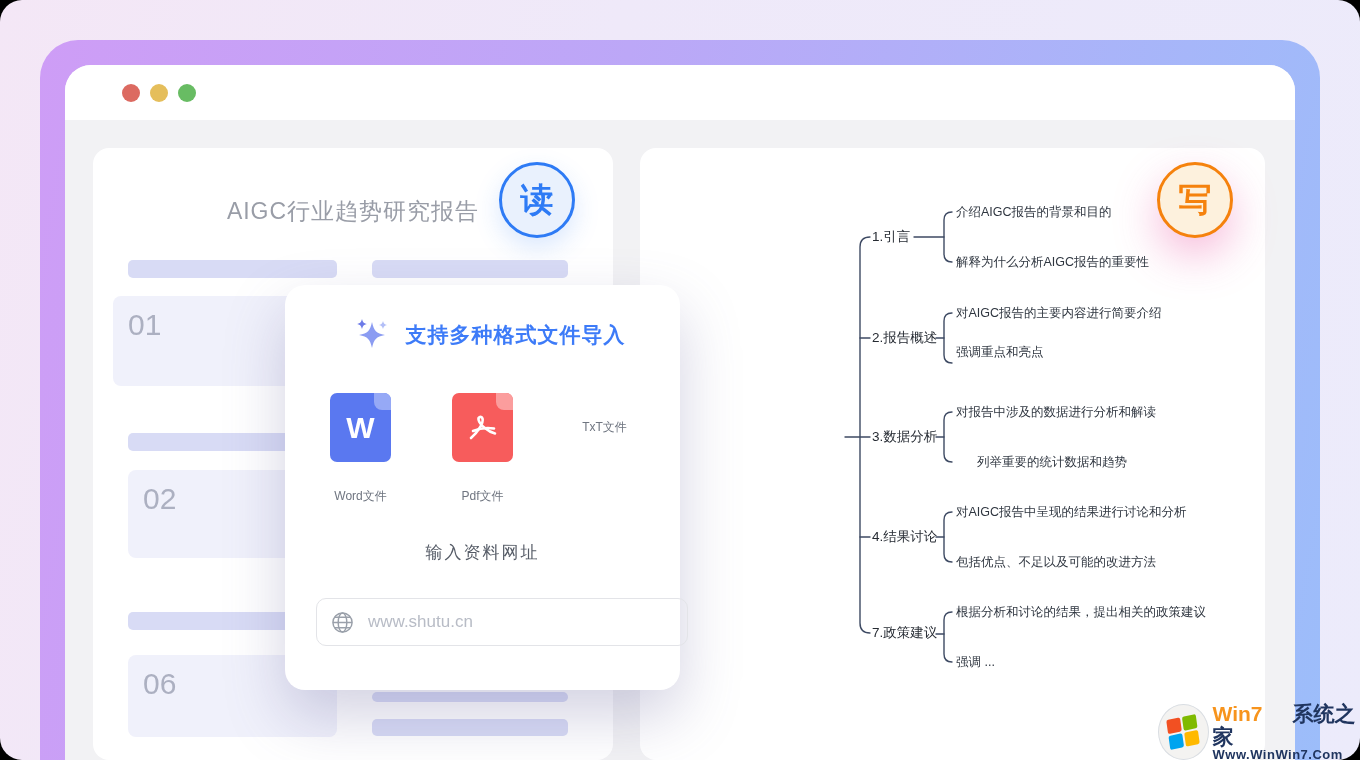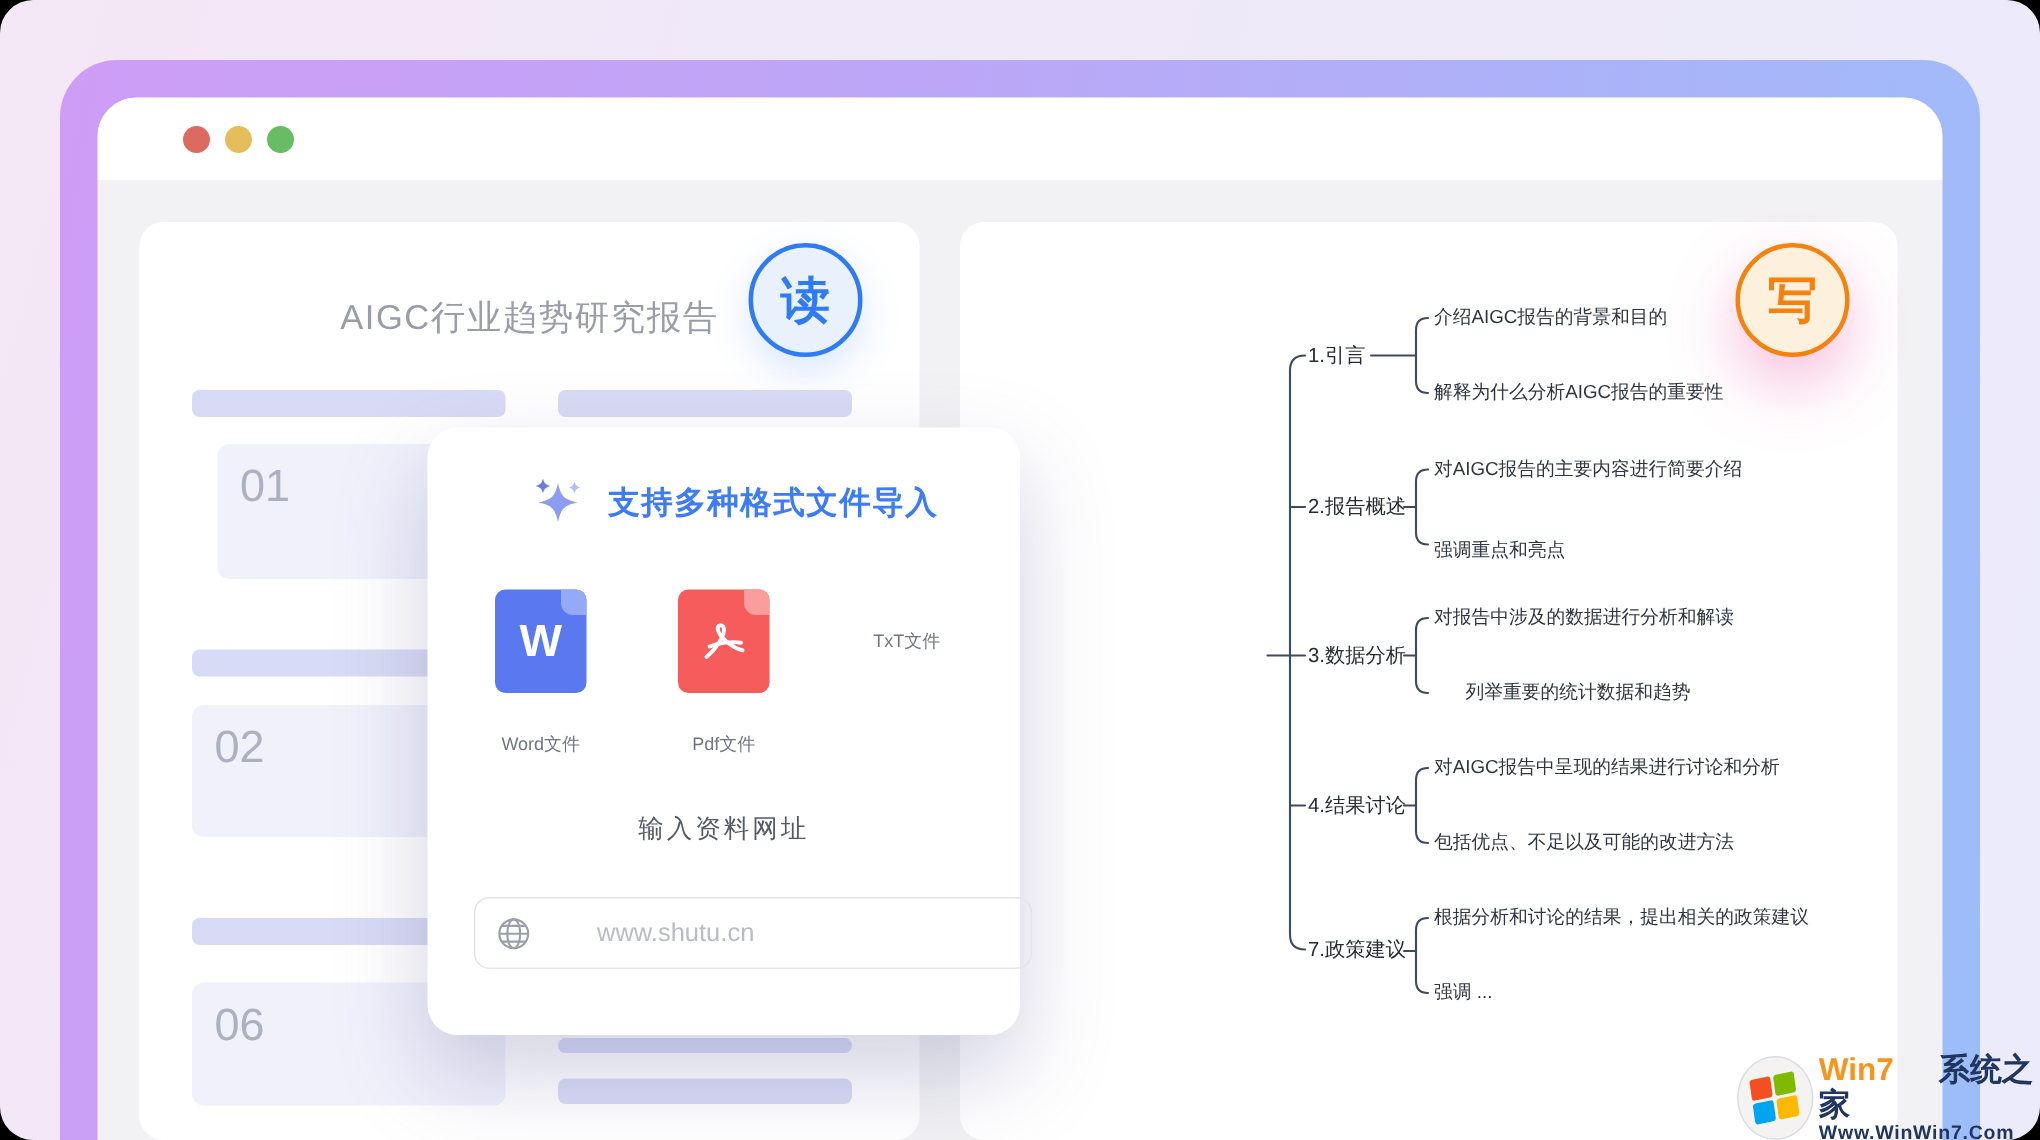--- a/index.html
+++ b/index.html
@@ -100,7 +100,7 @@
       <div class="ph-bar" style="left:35px;top:112px;width:209px;"></div>
       <div class="ph-bar" style="left:279px;top:112px;width:196px;"></div>
 
-      <div class="ph-card" style="left:52px;top:148px;width:209px;height:90px;">
+      <div class="ph-card" style="left:20px;top:148px;width:209px;height:90px;">
         <span>01</span>
       </div>
 

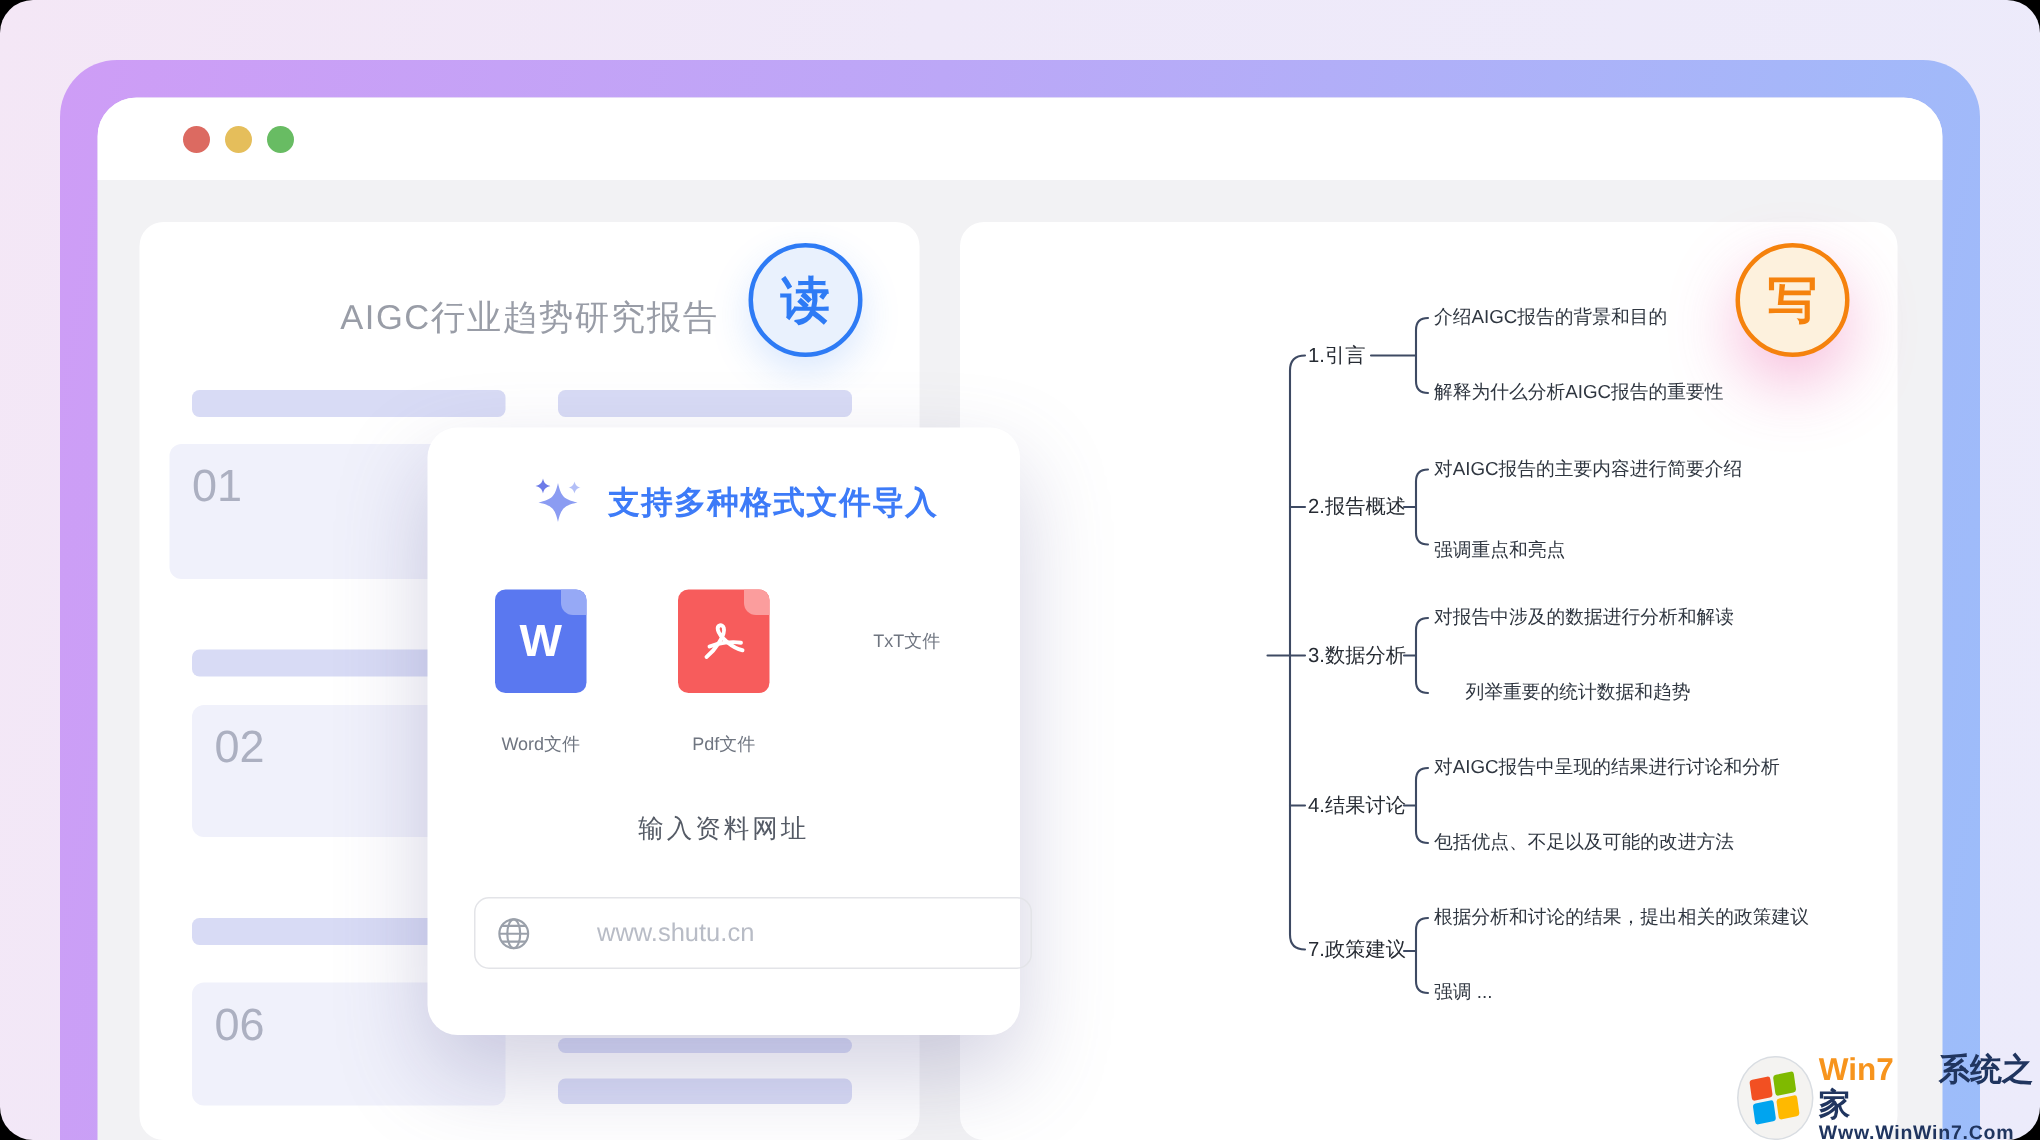--- a/index.html
+++ b/index.html
@@ -156,7 +156,7 @@
       <div class="mm-leaf" style="top:64px;">介绍AIGC报告的背景和目的</div>
       <div class="mm-leaf" style="top:114px;">解释为什么分析AIGC报告的重要性</div>
       <div class="mm-leaf" style="top:165px;">对AIGC报告的主要内容进行简要介绍</div>
-      <div class="mm-leaf" style="top:219px;">强调重点和亮点</div>
+      <div class="mm-leaf" style="top:204px;">强调重点和亮点</div>
       <div class="mm-leaf" style="top:264px;">对报告中涉及的数据进行分析和解读</div>
       <div class="mm-leaf" style="top:314px;margin-left:21px;">列举重要的统计数据和趋势</div>
       <div class="mm-leaf" style="top:364px;">对AIGC报告中呈现的结果进行讨论和分析</div>

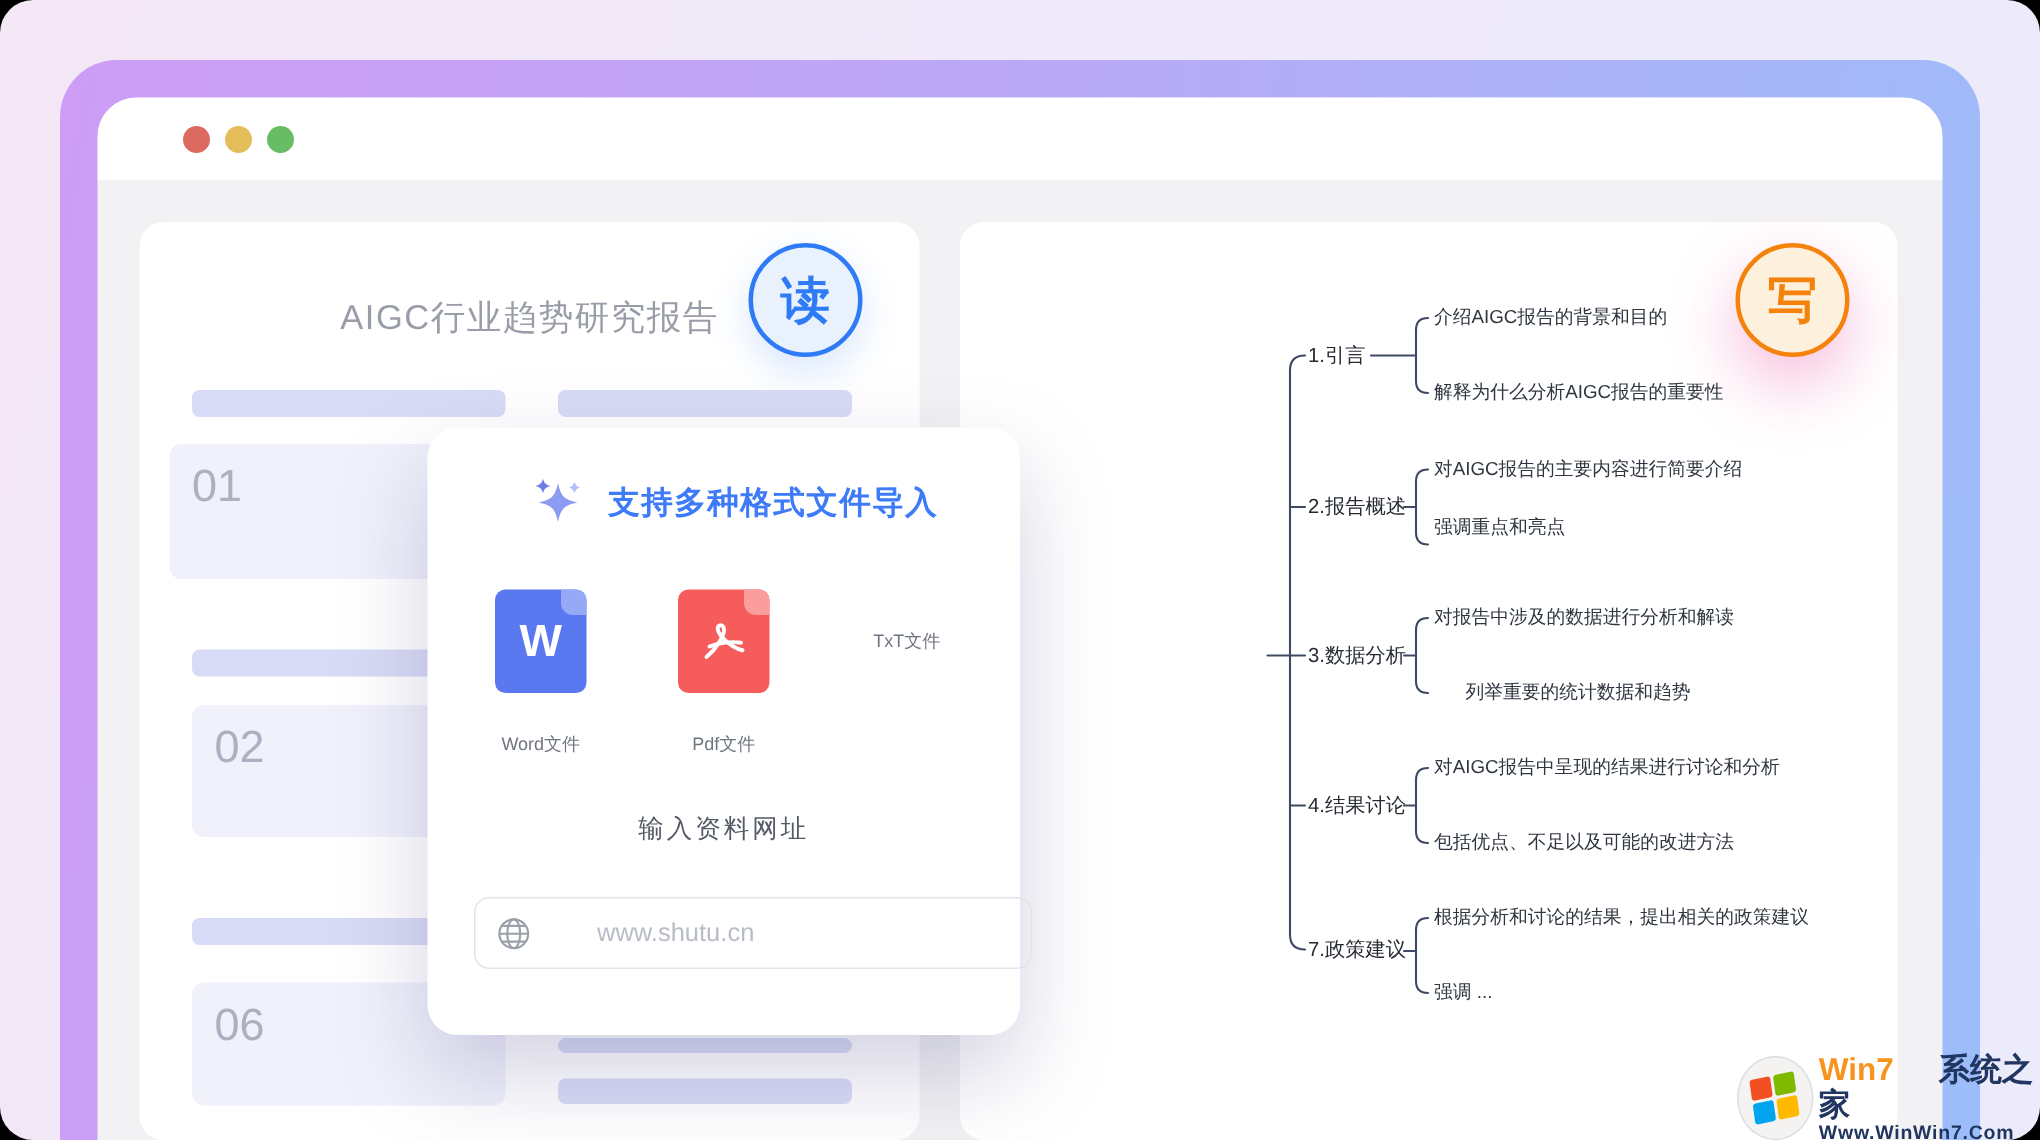--- a/index.html
+++ b/index.html
@@ -48,7 +48,7 @@
   .ftype-label{margin-top:26px;font-size:12px;color:#6F7580;}
   .url-label{text-align:center;margin-top:36px;font-size:17px;color:#555B66;letter-spacing:2px;}
   .url-box{position:absolute;left:31px;top:313px;width:372px;height:48px;border:1.5px solid #E3E4E8;
-           border-radius:10px;display:flex;align-items:center;padding-left:14px;box-sizing:border-box;gap:30px;}
+           border-radius:10px;display:flex;align-items:center;padding-left:14px;box-sizing:border-box;}
   .url-box input{border:none;outline:none;font-size:17px;color:#7A7F8A;margin-left:12px;width:250px;
                  font-family:"Liberation Sans","DejaVu Sans",sans-serif;}
   .url-box input::placeholder{color:#B8BCC6;}

